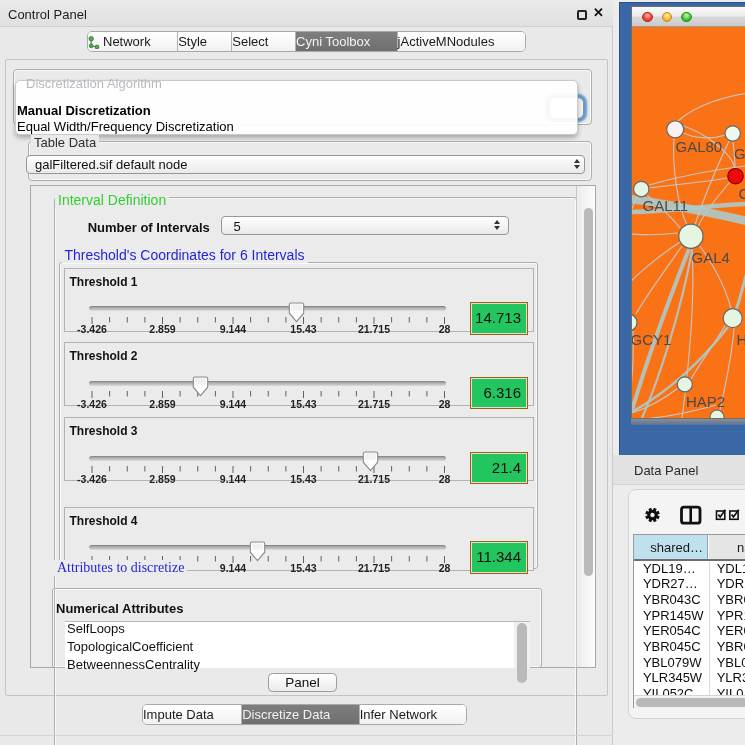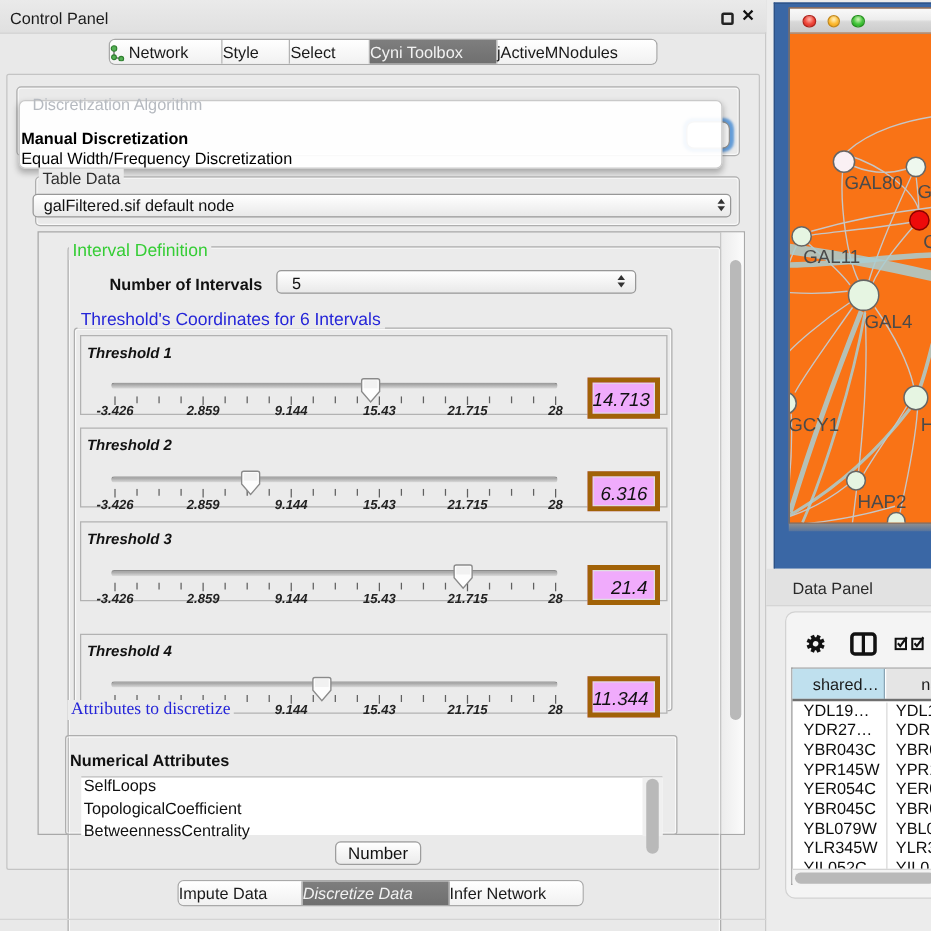--- a/index.html
+++ b/index.html
@@ -41,7 +41,7 @@
 .bluetitle { color:#2525d8; }
 .greentitle { color:#35cd35; }
 
-.trow { position:absolute; left:33px; width:470px; height:64px; border:1px solid #b2b2b2; background:#ebebeb;font-style:italic; }
+.trow { position:absolute; left:33px; width:470px; height:64px; border:1px solid #b2b2b2; background:#ebebeb; }
 .trow .tl { position:absolute; left:4.5px; top:6px; font-size:12px; font-weight:bold; color:#111; }
 .track { position:absolute; left:24px; top:37.5px; width:357px; height:5px; border-radius:2.5px; background:linear-gradient(#9e9e9e,#dcdcdc); border-top:1px solid #8a8a8a; }
 .vbox { position:absolute; left:405px; top:33.5px; width:58px; height:32.5px; background:#f0abfc; border:4px solid #a16207; box-shadow:inset 0 0 0 1px #dedede; font-size:15px; color:#111; text-align:right; line-height:30px; padding-right:6px; }

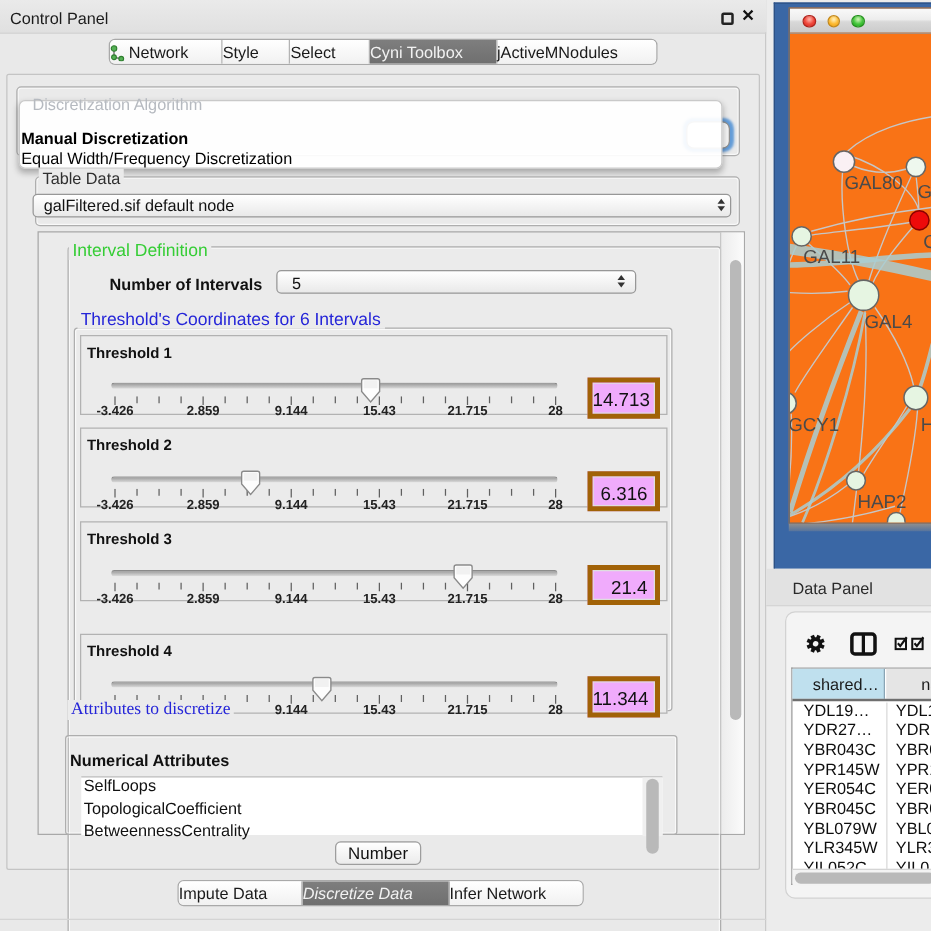--- a/index.html
+++ b/index.html
@@ -44,7 +44,7 @@
 .trow { position:absolute; left:33px; width:470px; height:64px; border:1px solid #b2b2b2; background:#ebebeb; }
 .trow .tl { position:absolute; left:4.5px; top:6px; font-size:12px; font-weight:bold; color:#111; }
 .track { position:absolute; left:24px; top:37.5px; width:357px; height:5px; border-radius:2.5px; background:linear-gradient(#9e9e9e,#dcdcdc); border-top:1px solid #8a8a8a; }
-.vbox { position:absolute; left:405px; top:33.5px; width:58px; height:32.5px; background:#f0abfc; border:4px solid #a16207; box-shadow:inset 0 0 0 1px #dedede; font-size:15px; color:#111; text-align:right; line-height:30px; padding-right:6px; }
+.vbox { position:absolute; left:405px; top:33.5px; width:58px; height:32.5px; background:#22c55e; border:1px solid #a16207; box-shadow:inset 0 0 0 1px #dedede; font-size:15px; color:#111; text-align:right; line-height:30px; padding-right:6px; }
 .ticklbl { position:absolute; top:54.5px; font-size:10.5px; font-weight:bold; color:#222; transform:translateX(-50%); }
 
 #natlist { position:absolute; left:65px; top:620.5px; width:465px; height:47.5px; background:#fff; border-top:1px solid #b9b9b9; }

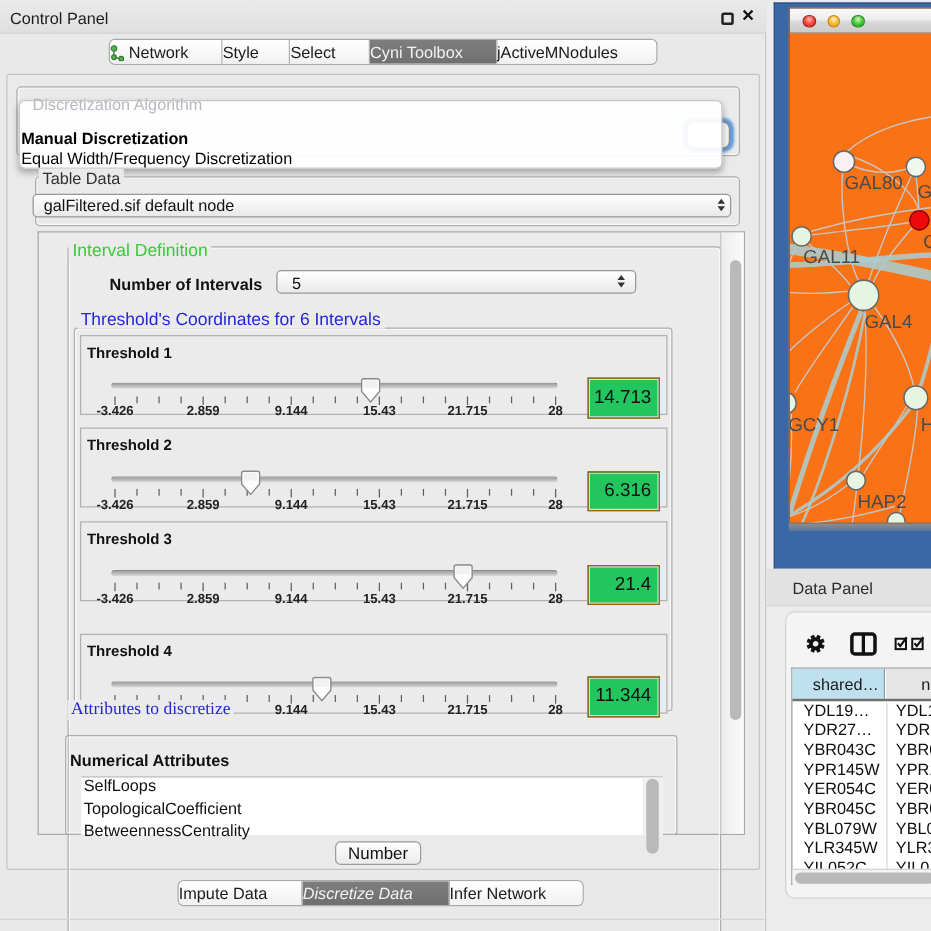--- a/index.html
+++ b/index.html
@@ -301,7 +301,7 @@
       </div>
   </div>
 
-  <div id="applybtn">Number</div>
+  <div id="applybtn">Panel</div>
 
   <div class="seg" style="left:142px; top:704px; width:325px; height:21px;">
     <div class="s" style="width:98.8px; line-height:19px;">Impute Data</div>

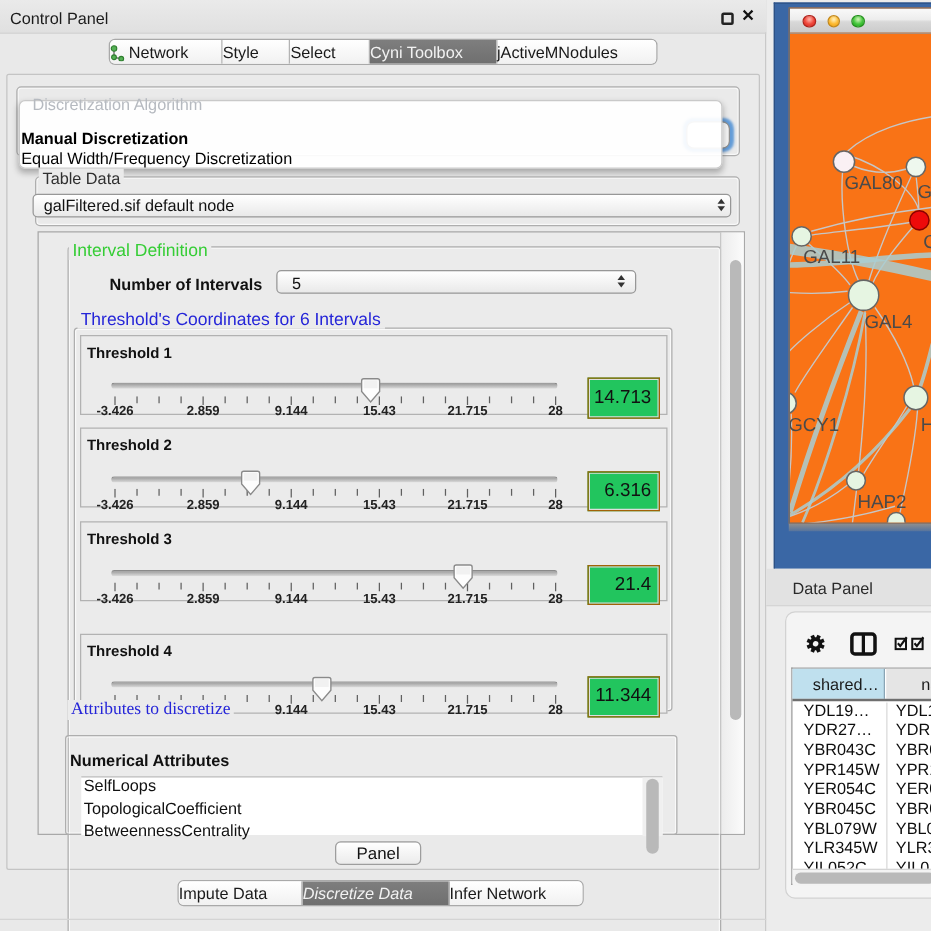--- a/index.html
+++ b/index.html
@@ -305,7 +305,7 @@
 
   <div class="seg" style="left:142px; top:704px; width:325px; height:21px;">
     <div class="s" style="width:98.8px; line-height:19px;">Impute Data</div>
-    <div class="s sel" style="width:118.2px; line-height:19px;font-style:italic;">Discretize Data</div>
+    <div class="s sel" style="width:118.2px; line-height:19px;">Discretize Data</div>
     <div class="s" style="width:108px; line-height:19px;">Infer Network</div>
   </div>
   <div style="position:absolute; left:0; top:735px; width:613px; height:1px; background:#d4d4d4;"></div>

